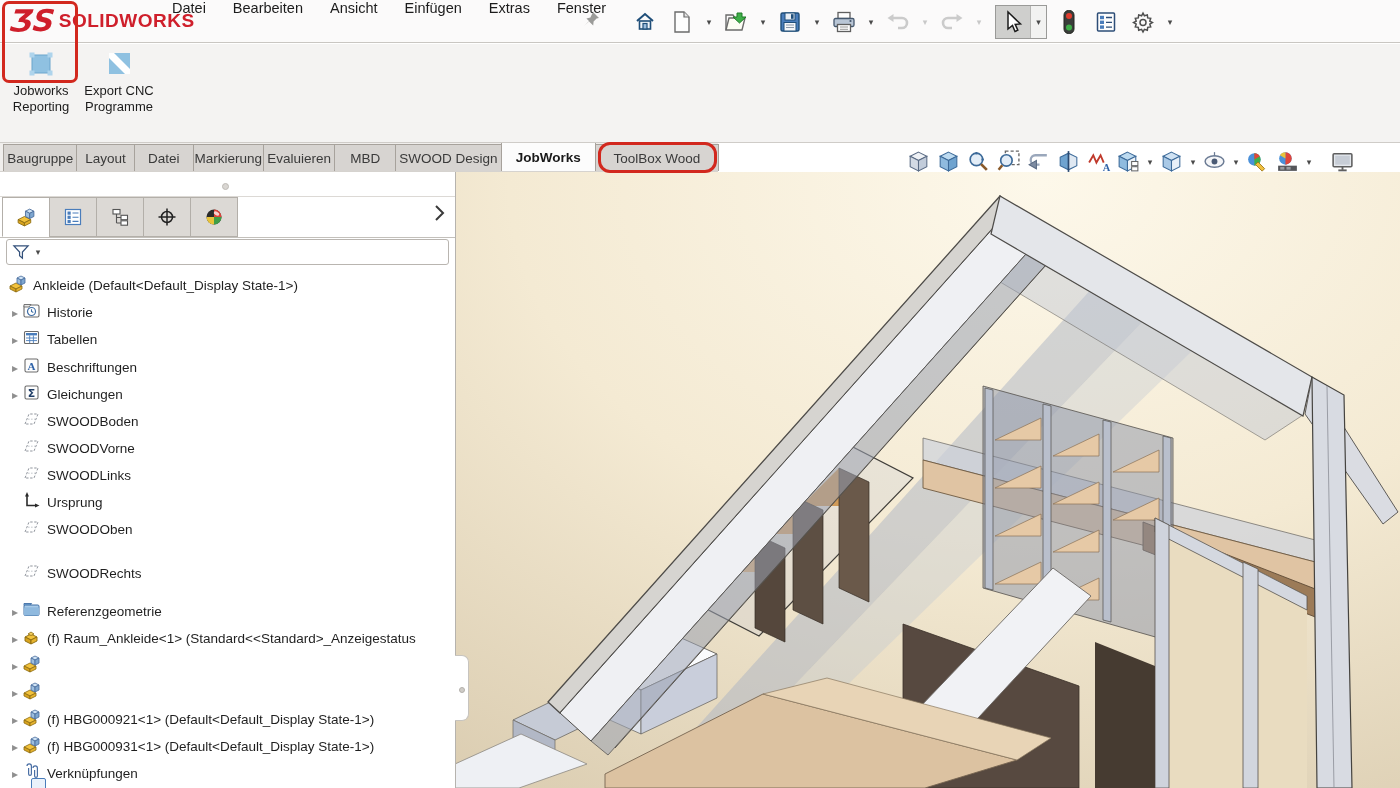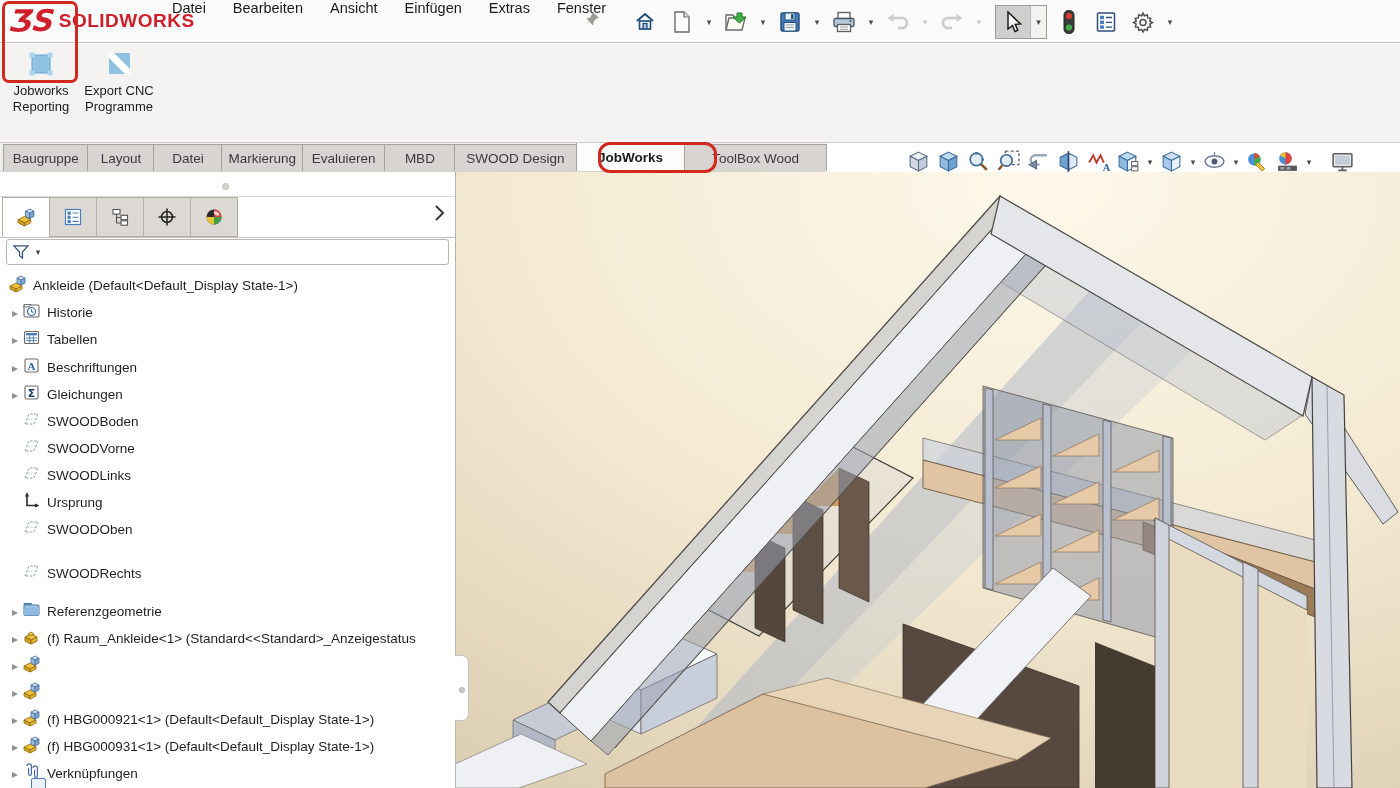--- a/index.html
+++ b/index.html
@@ -30,7 +30,7 @@
   #redbox-btn{position:absolute;left:2px;top:1px;width:76px;height:82px;border:3px solid #d2281e;border-radius:7px;z-index:8;pointer-events:none}
 
   
-  #tabrow{position:absolute;left:0;top:143px;width:826px;height:29px;background:#f0eeec;z-index:5;display:flex;align-items:flex-end;padding-left:3px;border-bottom:1px solid #d6d3cf}
+  #tabrow{position:absolute;left:0;top:143px;width:718px;height:29px;background:#f0eeec;z-index:5;display:flex;align-items:flex-end;padding-left:3px;border-bottom:1px solid #d6d3cf}
   .ctab{height:27px;display:flex;align-items:center;justify-content:center;font-size:13.5px;color:#3a3a3a;background:#d7d4d1;border:1px solid #a7a29c;border-bottom:none;margin-right:-1px}
   .ctab.active{background:#fcfcfc;color:#1a1a1a;font-weight:bold;height:29px}
   #redbox-tab{position:absolute;left:598px;top:142px;width:119px;height:31px;border:3px solid #d2281e;border-radius:12px;z-index:9;pointer-events:none}

